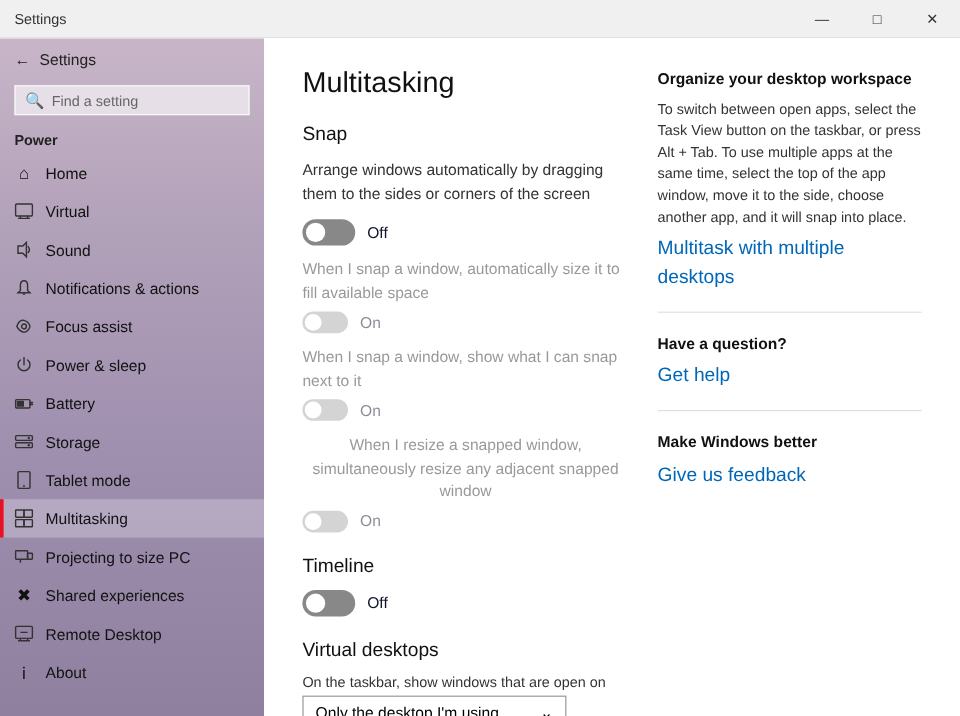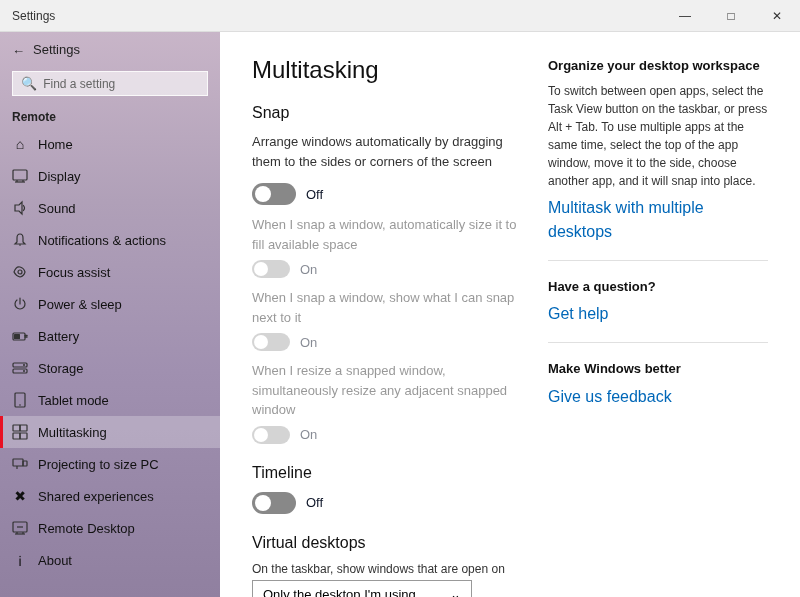--- a/index.html
+++ b/index.html
@@ -250,7 +250,7 @@
       <span>🔍</span>
       <input type="text" placeholder="Find a setting" style="">
     </div>
-    <div class="sidebar-section-label">Remote</div>
+    <div class="sidebar-section-label">Power</div>
 
     <div class="sidebar-item">
       <span class="sidebar-icon">⌂</span>

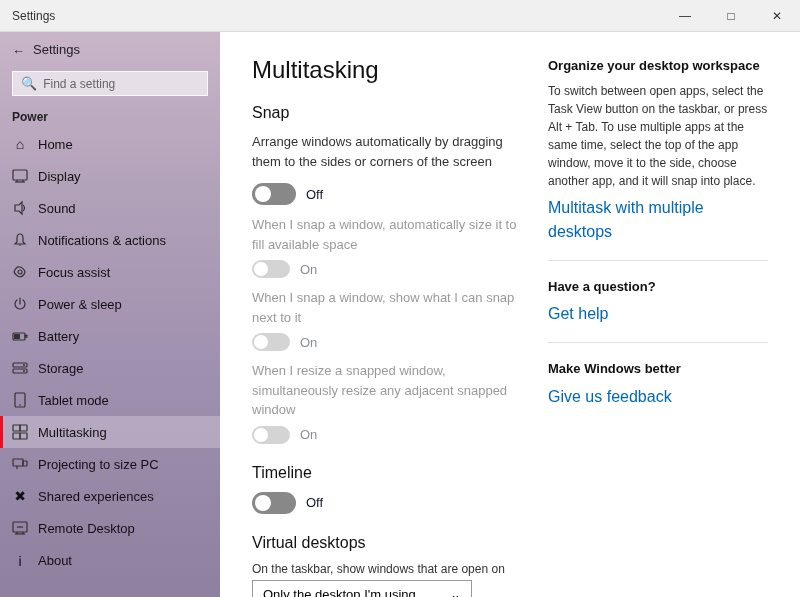--- a/index.html
+++ b/index.html
@@ -265,7 +265,7 @@
             <line x1="3" y1="14" x2="13" y2="14" stroke="#333" stroke-width="1.2"></line>
           </svg>
       </span>
-      <span>Display</span>
+      <span>Virtual</span>
     </div>
     <div class="sidebar-item">
       <span class="sidebar-icon">

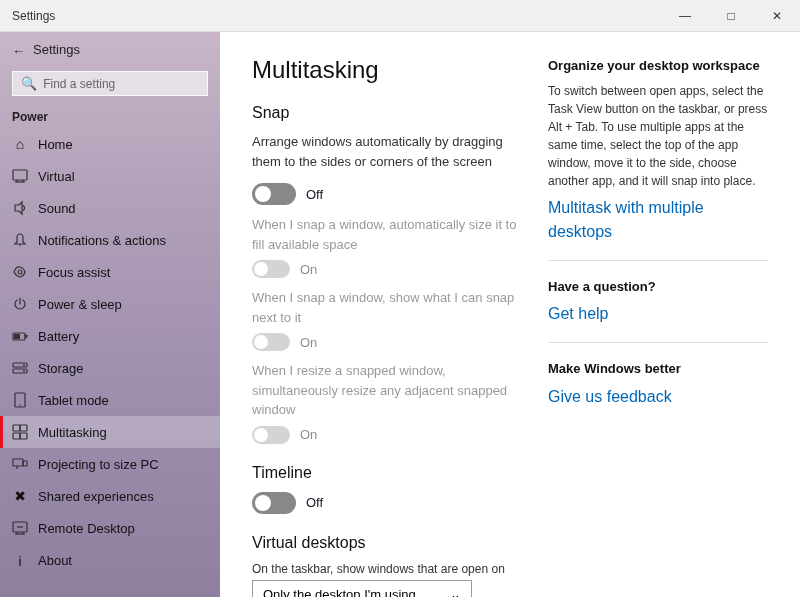--- a/index.html
+++ b/index.html
@@ -205,7 +205,7 @@
       background: #fff;
     }
 
-    .section-divider { margin-bottom: 20px; }
+    .section-divider { margin-bottom: 20px; text-align: center; }
 
     
     .dropdown-label { font-size: 12px; color: #333; margin-bottom: 4px; }

